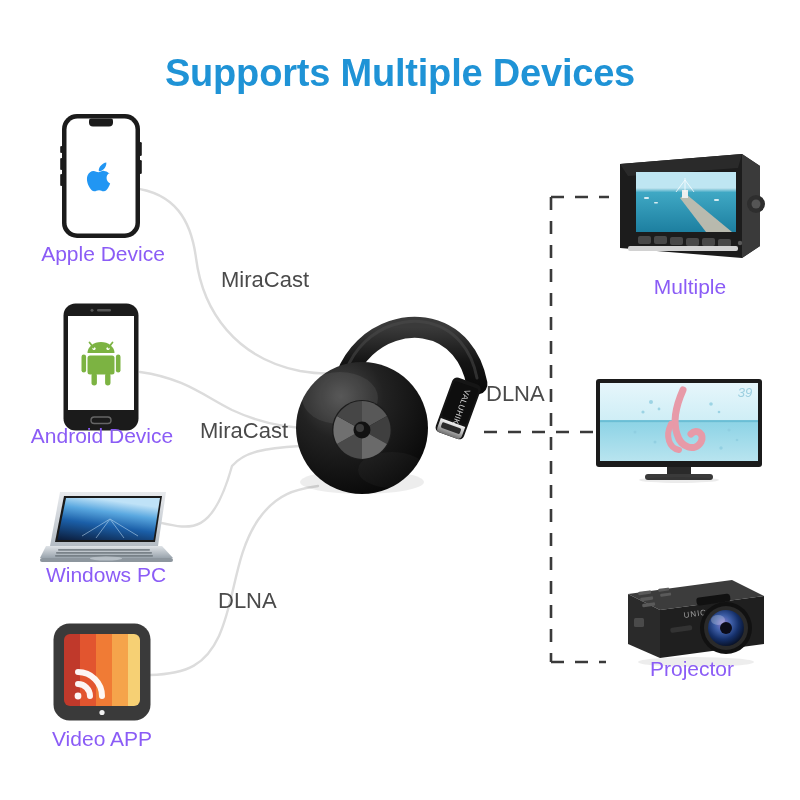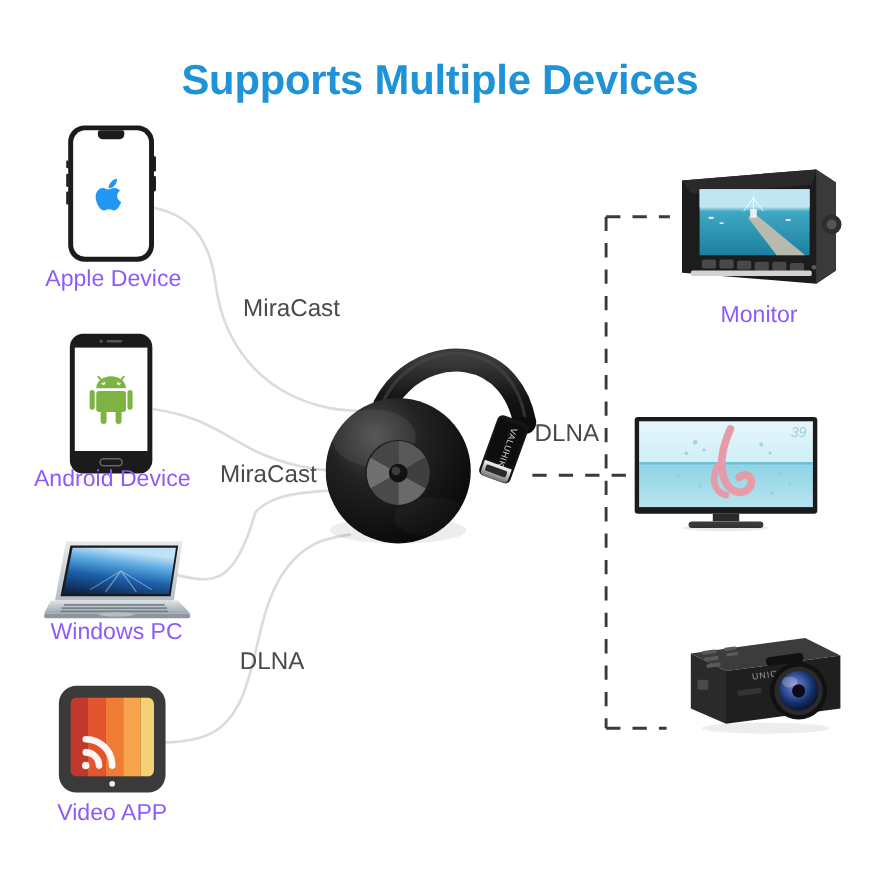--- a/index.html
+++ b/index.html
@@ -301,7 +301,7 @@
       <circle cx="142" cy="54" r="4.5" fill="#555"></circle>
     </svg>
   </div>
-  <div class="dev-label" style="left:594px;top:275px;width:192px;">Monitor</div>
+  <div class="dev-label" style="left:594px;top:275px;width:192px;">Multiple</div>
 
   <div class="node" style="left:576px;top:378px;width:168px;height:106px;">
     <svg width="168" height="106" viewBox="0 0 168 106" xmlns="http://www.w3.org/2000/svg">

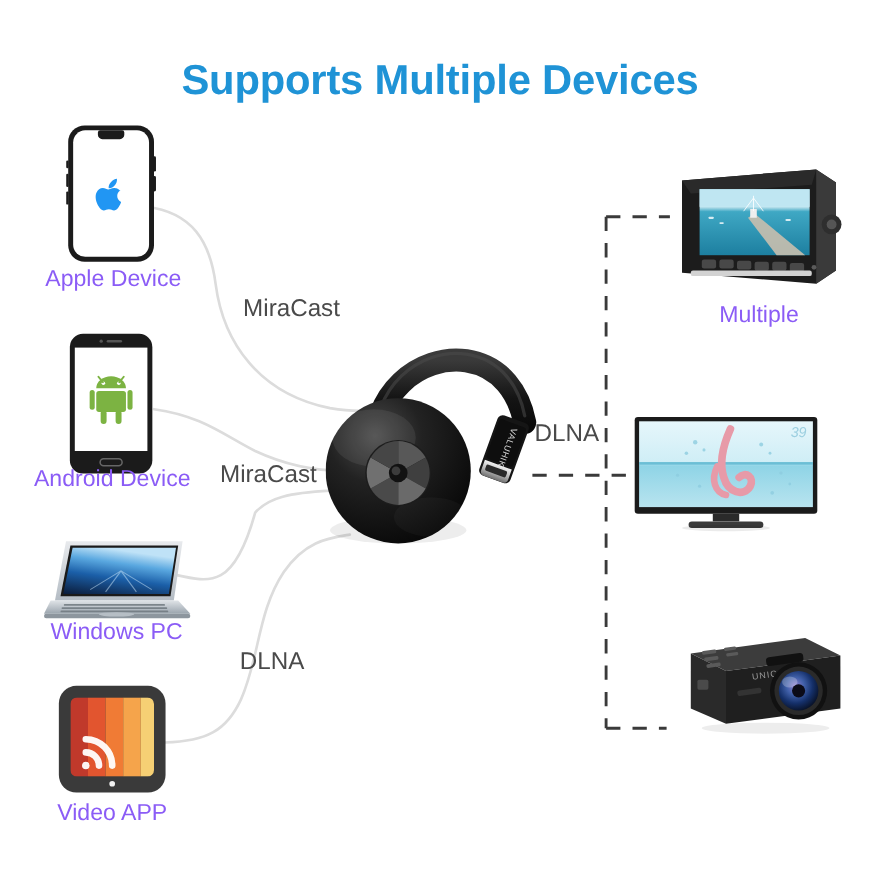--- a/index.html
+++ b/index.html
@@ -303,7 +303,7 @@
   </div>
   <div class="dev-label" style="left:594px;top:275px;width:192px;">Multiple</div>
 
-  <div class="node" style="left:576px;top:378px;width:168px;height:106px;">
+  <div class="node" style="left:595px;top:378px;width:168px;height:106px;">
     <svg width="168" height="106" viewBox="0 0 168 106" xmlns="http://www.w3.org/2000/svg">
       <defs>
         <linearGradient id="watergrad" x1="0" y1="0" x2="0" y2="1">

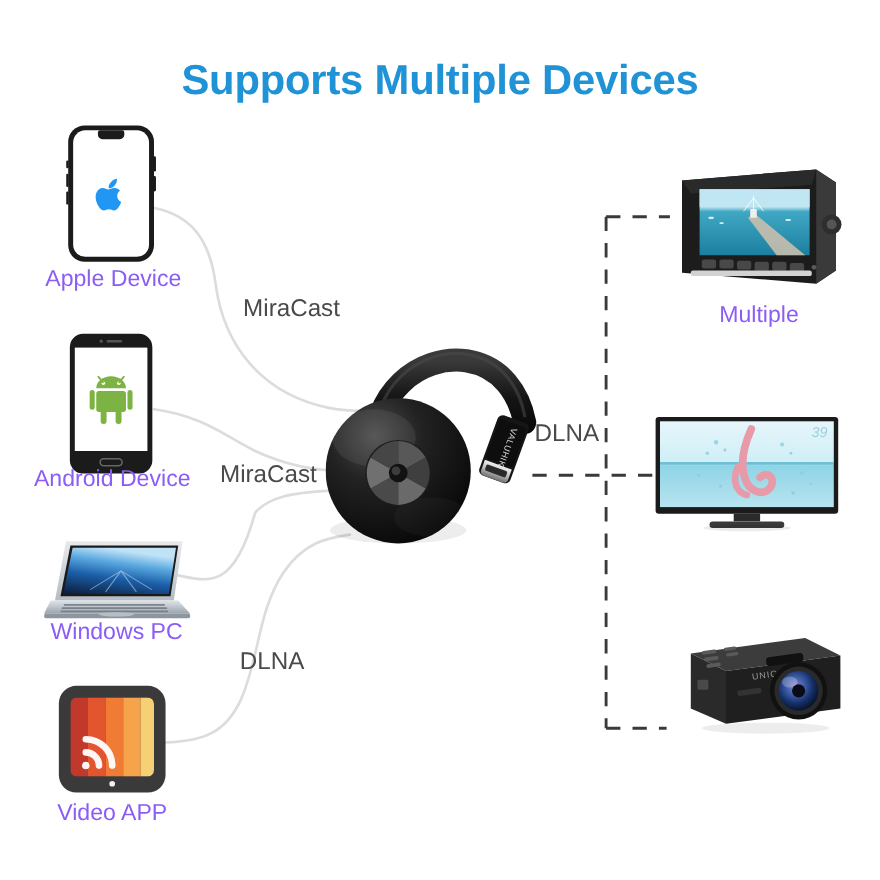--- a/index.html
+++ b/index.html
@@ -383,6 +383,7 @@
       <ellipse cx="84" cy="90" rx="58" ry="5" fill="#000" opacity="0.07"></ellipse>
     </svg>
   </div>
+  <div class="dev-label" style="left:596px;top:657px;width:192px;">Projector</div>
 
 </div>
 

